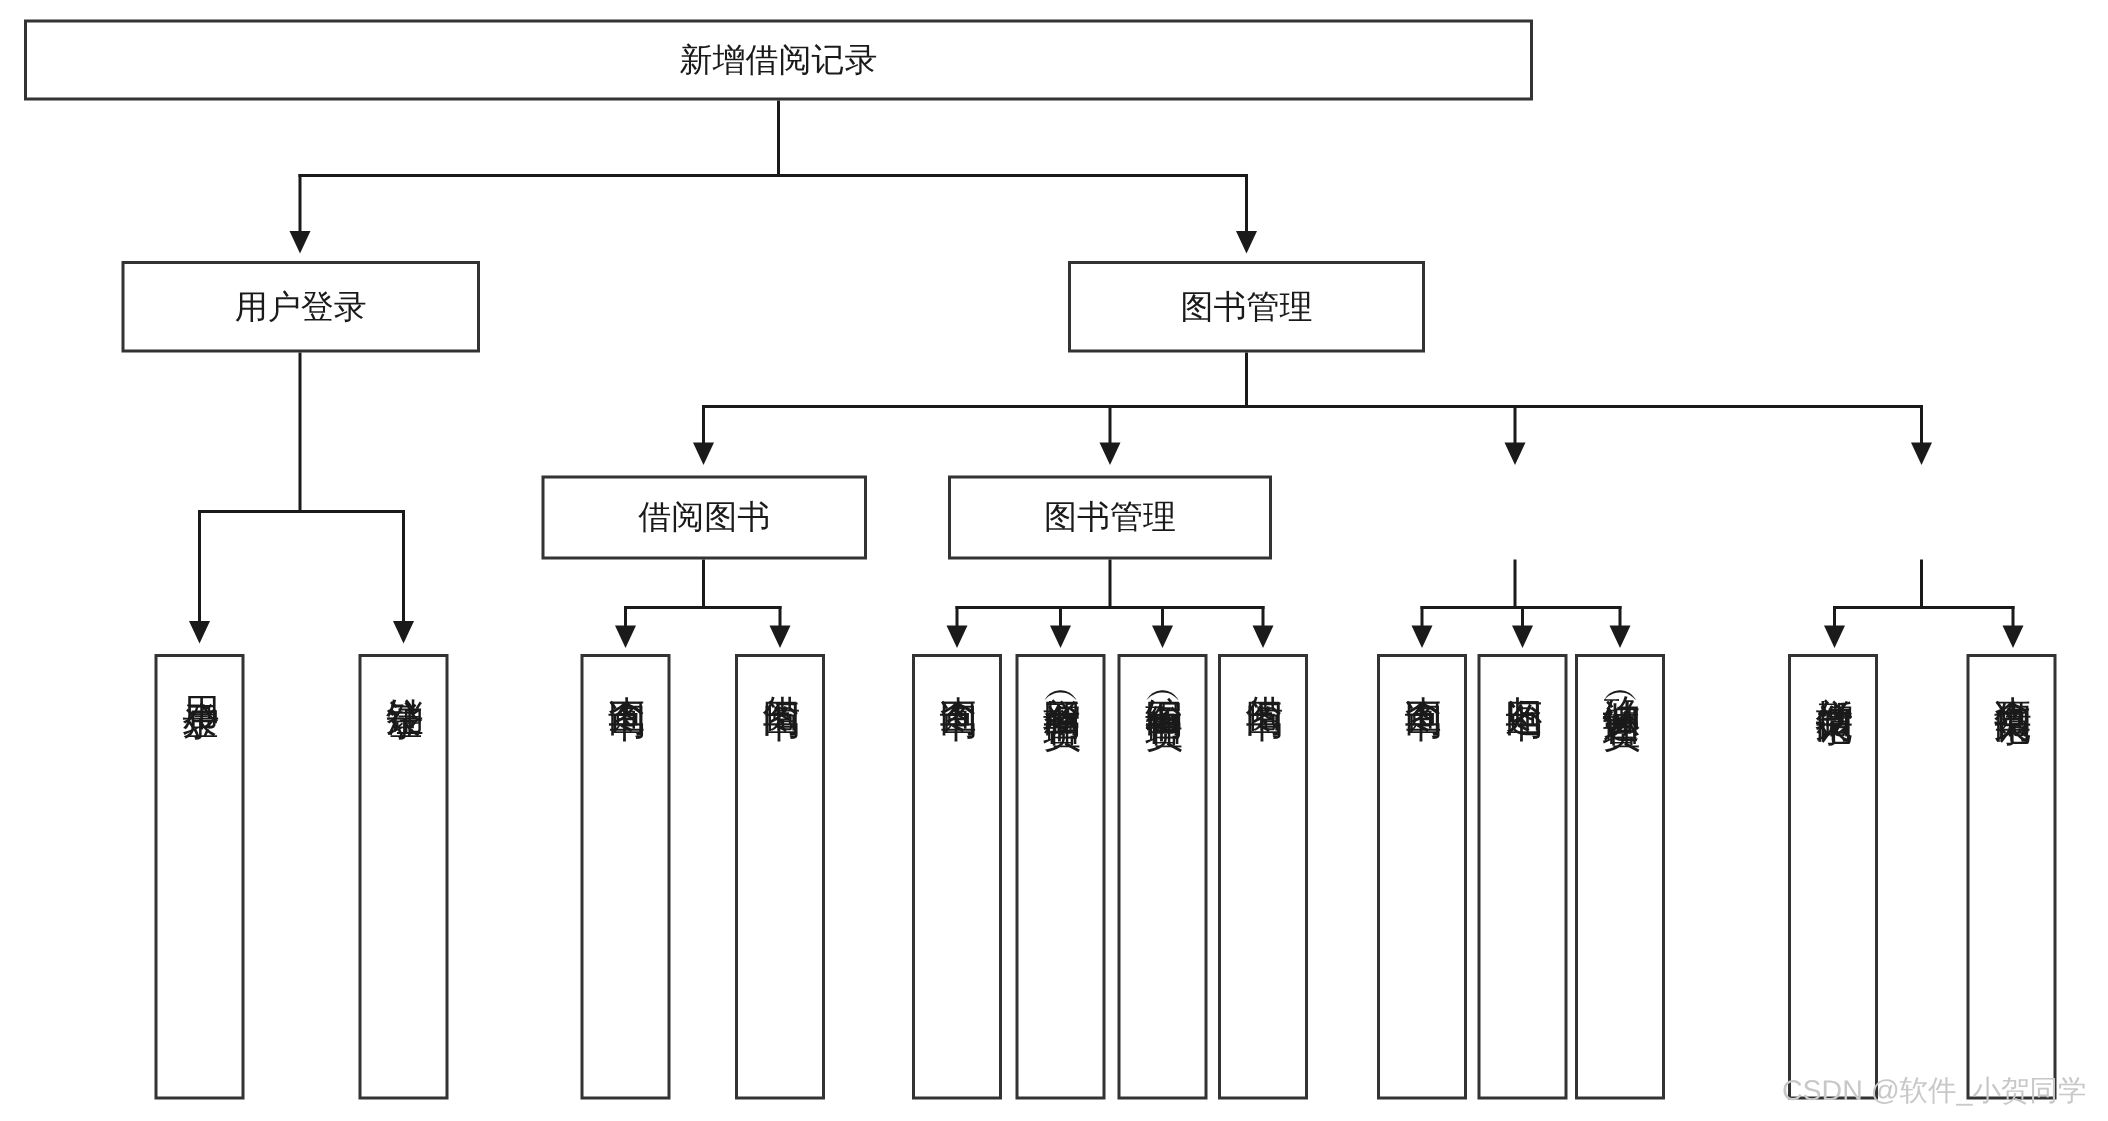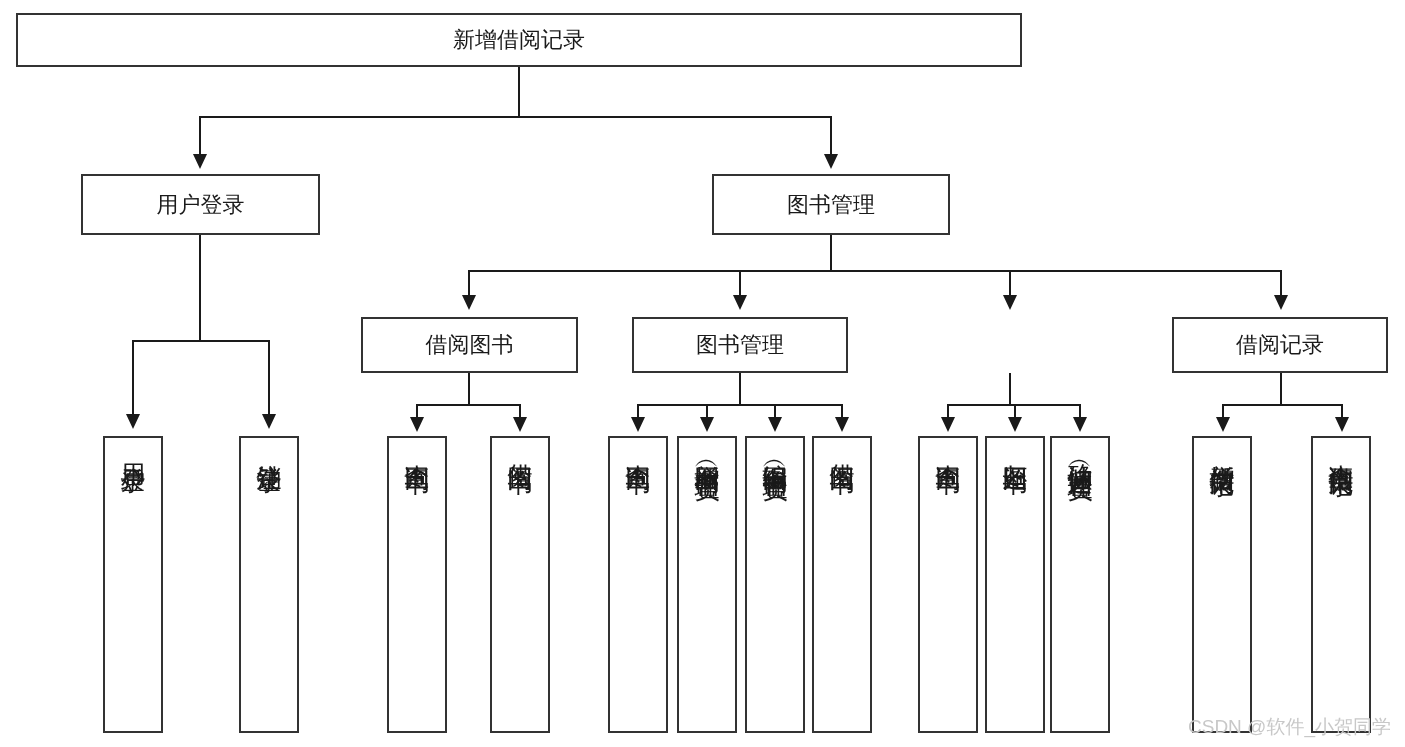--- a/index.html
+++ b/index.html
@@ -114,9 +114,6 @@
   <div class="node horiz" style="left:632px;top:317px;width:216px;height:56px;">
     <span class="label">图书管理</span>
   </div>
-  <div class="node horiz" style="left:1172px;top:317px;width:216px;height:56px;">
-    <span class="label">借阅记录</span>
-  </div>
 
   <div class="vline" style="left:468px;top:373px;height:33px;"></div>
   <div class="hline" style="left:416px;top:404px;width:105px;"></div>

